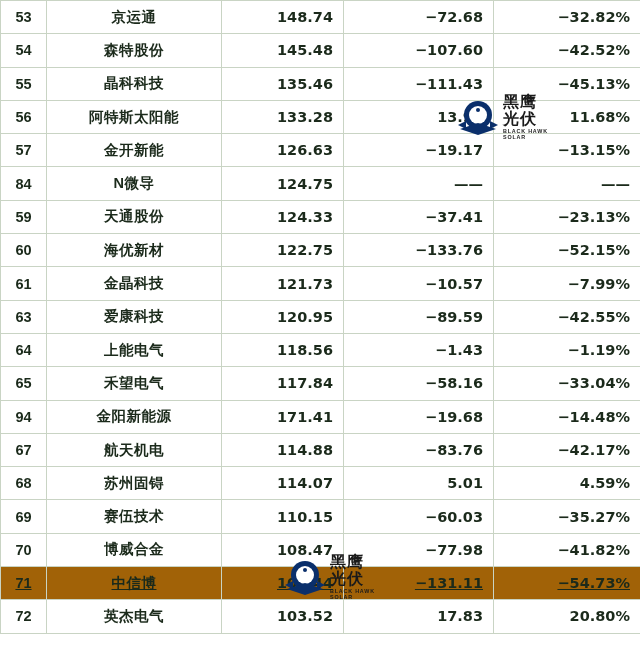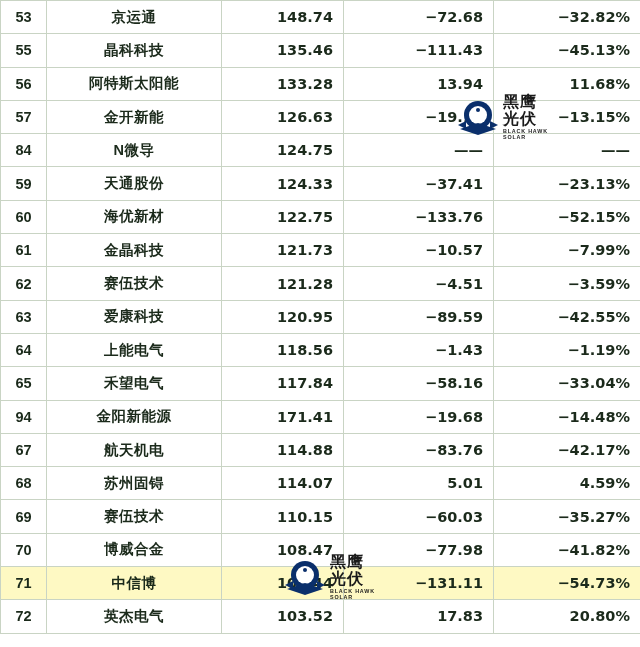--- a/index.html
+++ b/index.html
@@ -119,6 +119,13 @@
         <td class="num">148.74</td>
         <td class="num">−72.68</td>
         <td class="num">−32.82%</td>
+      </tr>
+      <tr>
+        <td class="rank">54</td>
+        <td class="name">森特股份</td>
+        <td class="num">145.48</td>
+        <td class="num">−107.60</td>
+        <td class="num">−42.52%</td>
       </tr>
       <tr>
         <td class="rank">55</td>

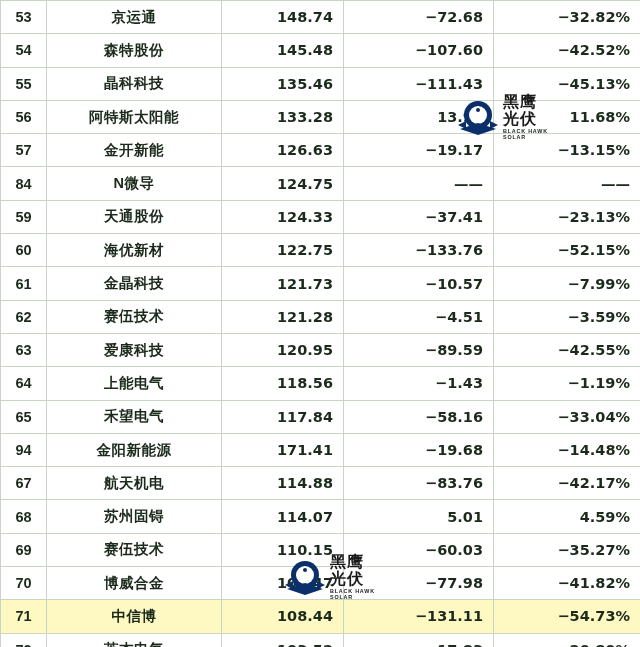--- a/index.html
+++ b/index.html
@@ -175,13 +175,6 @@
         <td class="num">121.73</td>
         <td class="num">−10.57</td>
         <td class="num">−7.99%</td>
-      </tr>
-      <tr>
-        <td class="rank">62</td>
-        <td class="name">赛伍技术</td>
-        <td class="num">121.28</td>
-        <td class="num">−4.51</td>
-        <td class="num">−3.59%</td>
       </tr>
       <tr>
         <td class="rank">63</td>

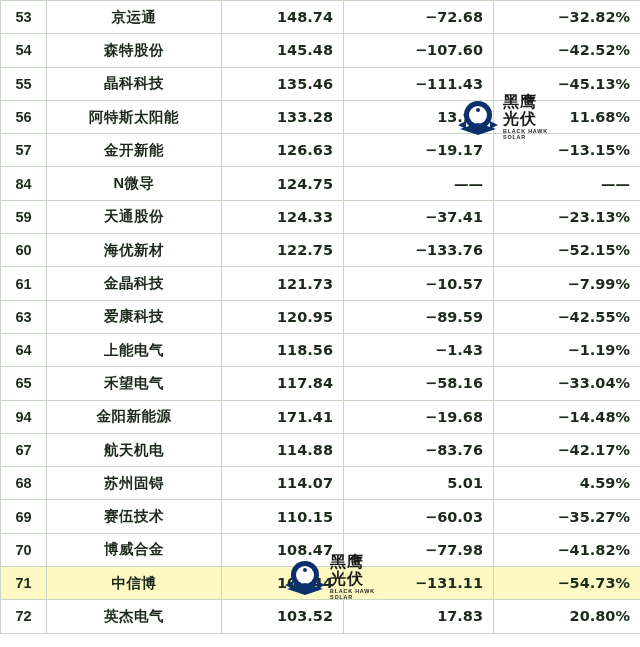--- a/index.html
+++ b/index.html
@@ -55,7 +55,8 @@
     padding-right: 14px;
   }
   tr.highlight td {
-    background: #fef9c3;
+    background: #a16207;
+    text-decoration: underline;
   }
   
   .watermark {

